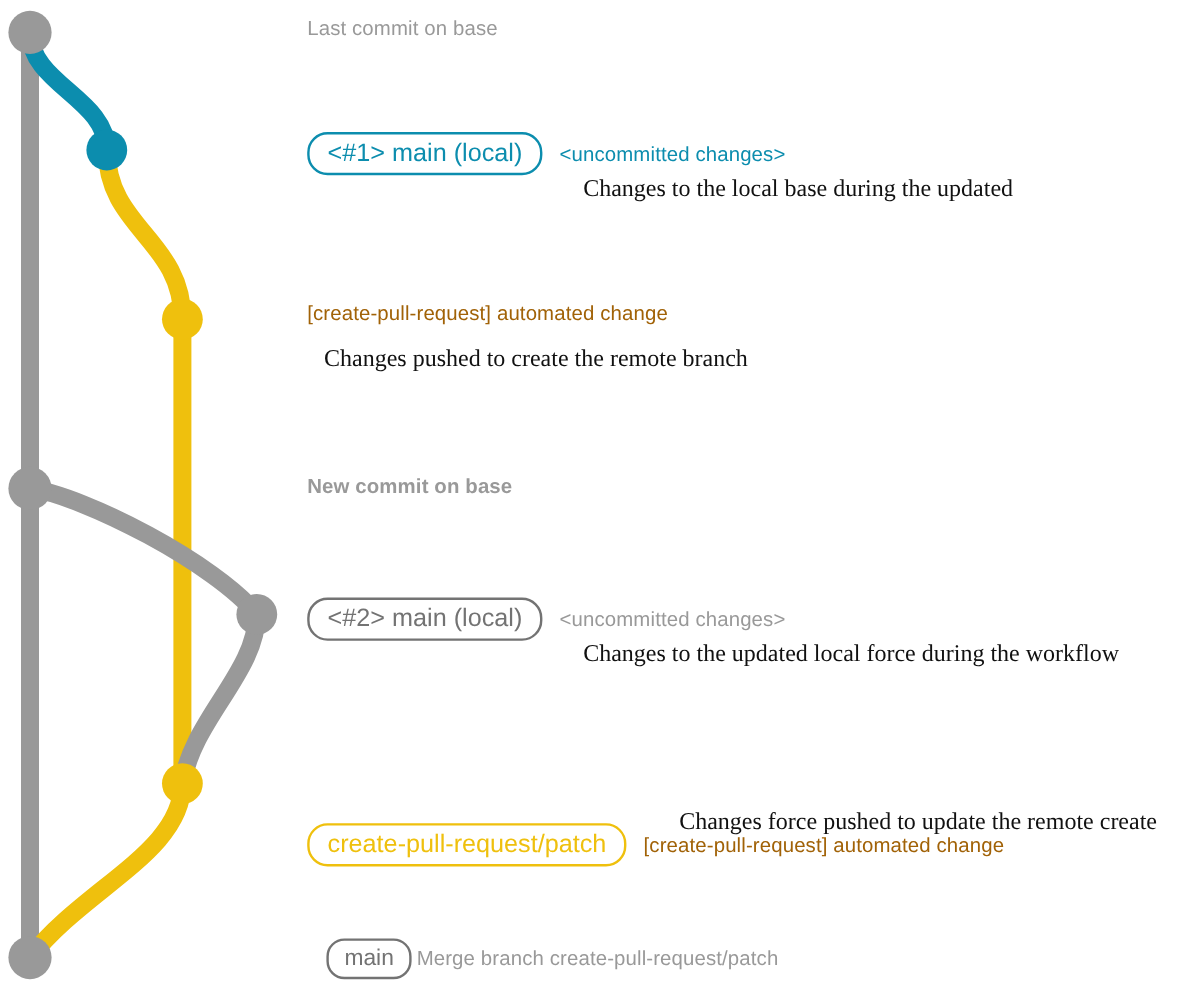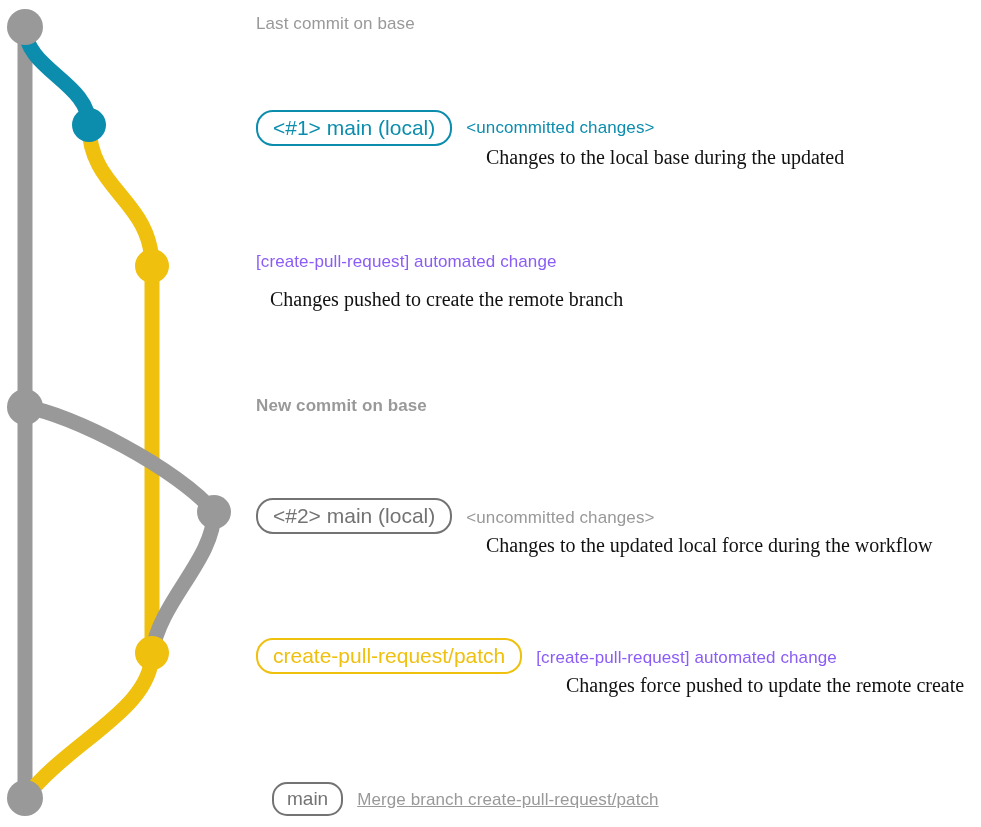--- a/index.html
+++ b/index.html
@@ -98,7 +98,7 @@
   <span class="subject subject-gray">Last commit on base</span>
 </div>
 
-<div class="row" style="left:256px; top:110px;align-items:center;">
+<div class="row" style="left:256px; top:110px;">
   <span class="pill pill-blue">&lt;#1&gt; main (local)</span>
   <span class="subject subject-blue" style="margin-left:14px;">&lt;uncommitted changes&gt;</span>
 </div>

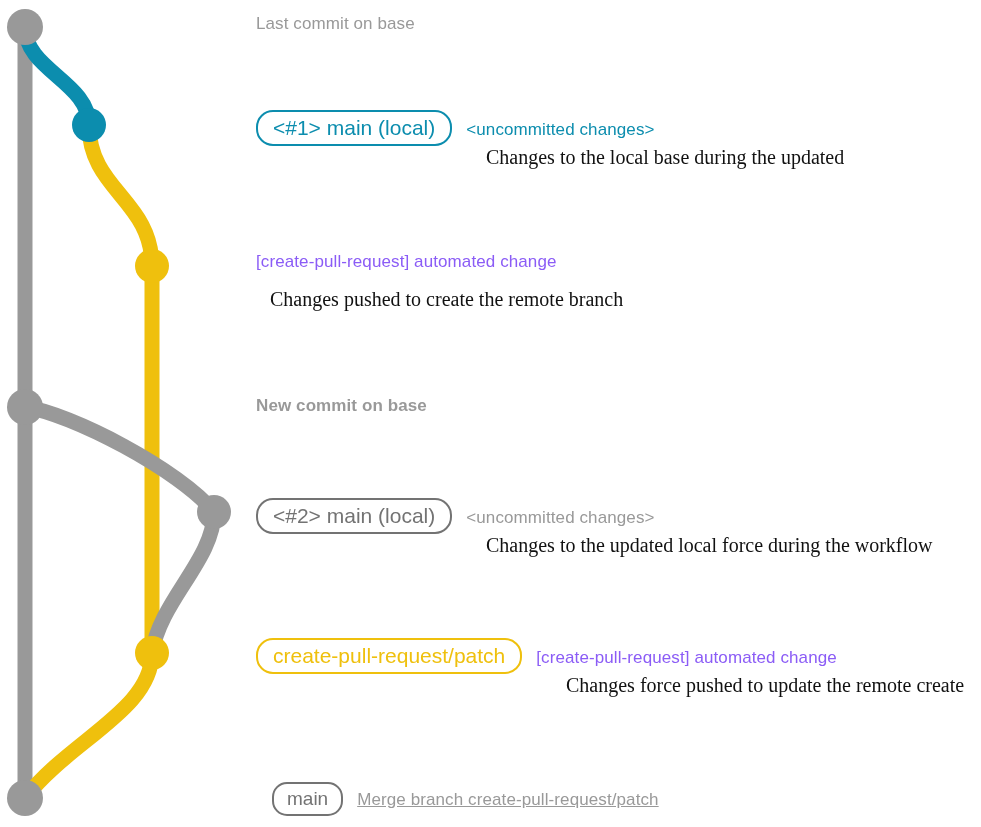--- a/index.html
+++ b/index.html
@@ -58,7 +58,7 @@
     letter-spacing: 0.1px;
   }
   .subject-blue   { color: #0C8DAE; }
-  .subject-yellow { color: #8b5cf6; }
+  .subject-yellow { color: #a16207; }
   .subject-gray   { color: #999999; }
 
   

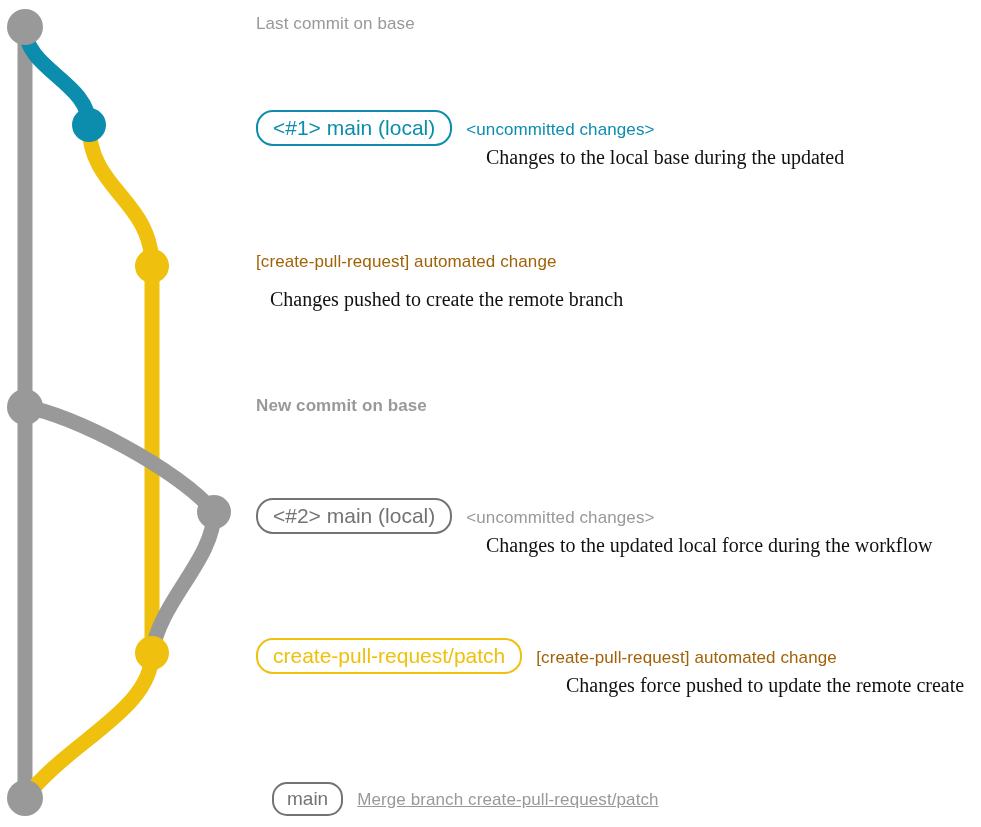--- a/index.html
+++ b/index.html
@@ -48,7 +48,7 @@
     border-radius: 15px;
   }
   .pill-blue   { color: #0C8DAE; }
-  .pill-yellow { color: #EFC00D; }
+  .pill-yellow { color: #EFC00D; margin-top: 48px; }
   .pill-gray   { color: #737373; }
 
   

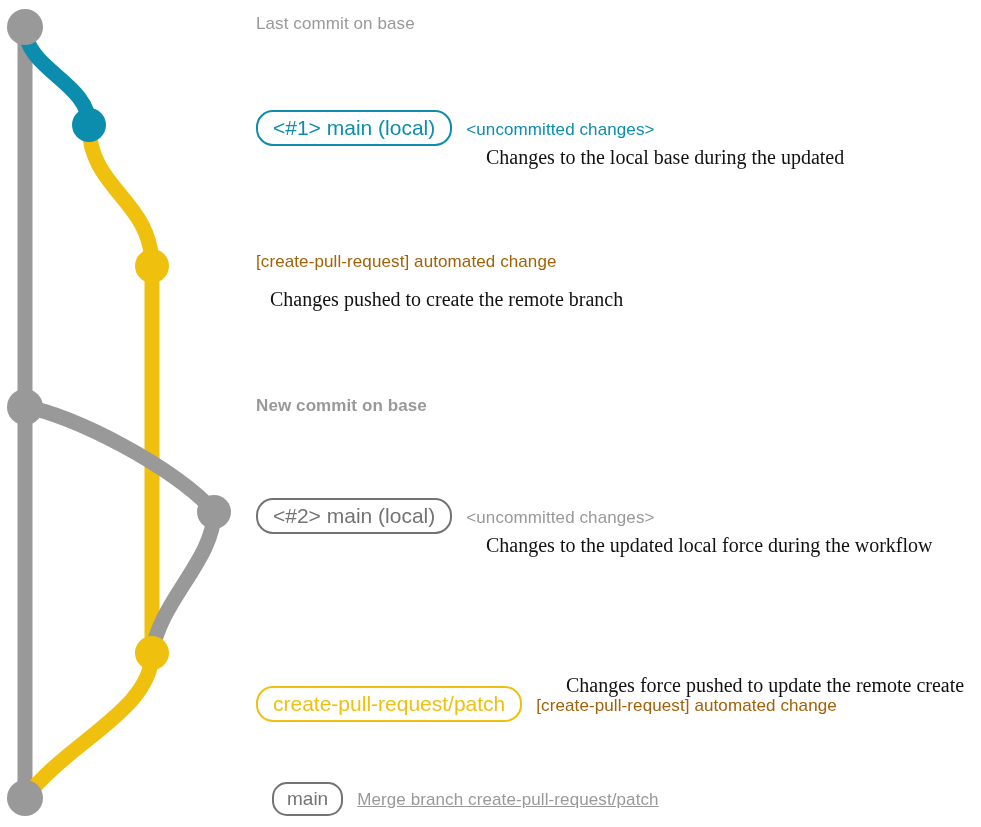--- a/index.html
+++ b/index.html
@@ -127,7 +127,7 @@
 
 <div class="row" style="left:272px; top:782px;">
   <span class="pill pill-gray small">main</span>
-  <span class="subject subject-gray" style="margin-left:14px;text-decoration:underline;">Merge branch create-pull-request/patch</span>
+  <span class="subject subject-gray" style="margin-left:4px;">Merge branch create-pull-request/patch</span>
 </div>
 
 </body></html>

